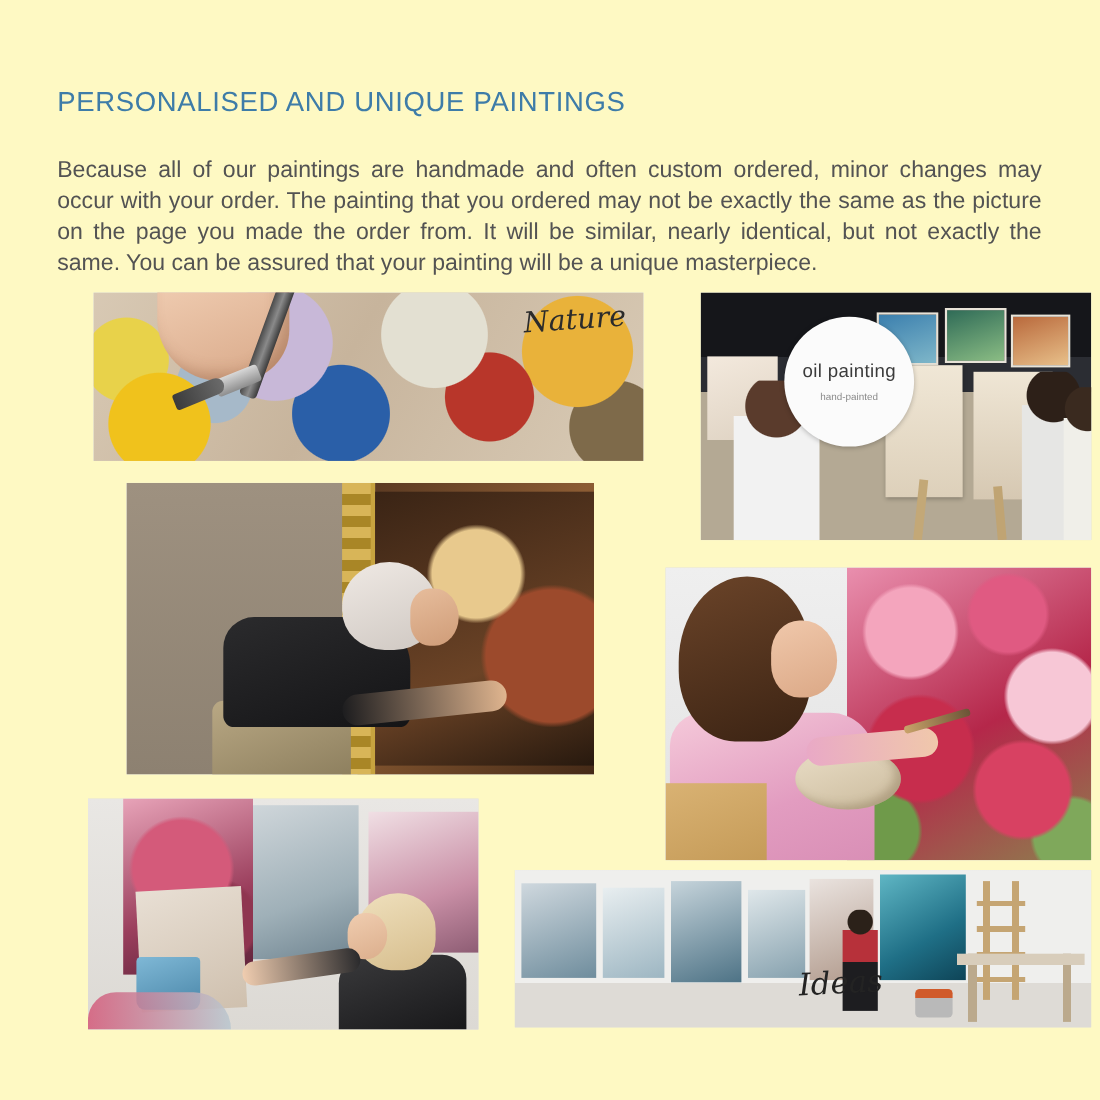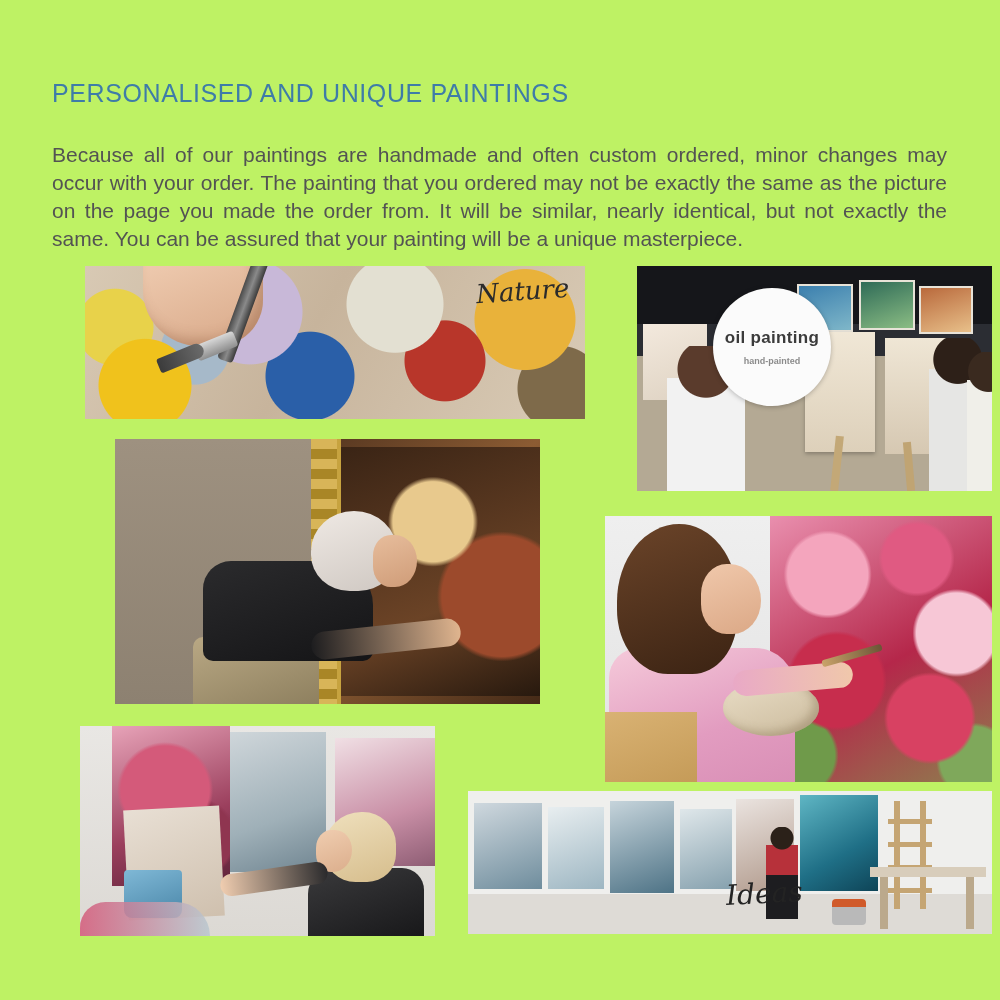--- a/index.html
+++ b/index.html
@@ -20,7 +20,7 @@
     left: 0; top: 0;
     width: 1000px;
     height: 1000px;
-    background: #bef264;
+    background: #fef9c3;
   }
   .heading {
     position: absolute;

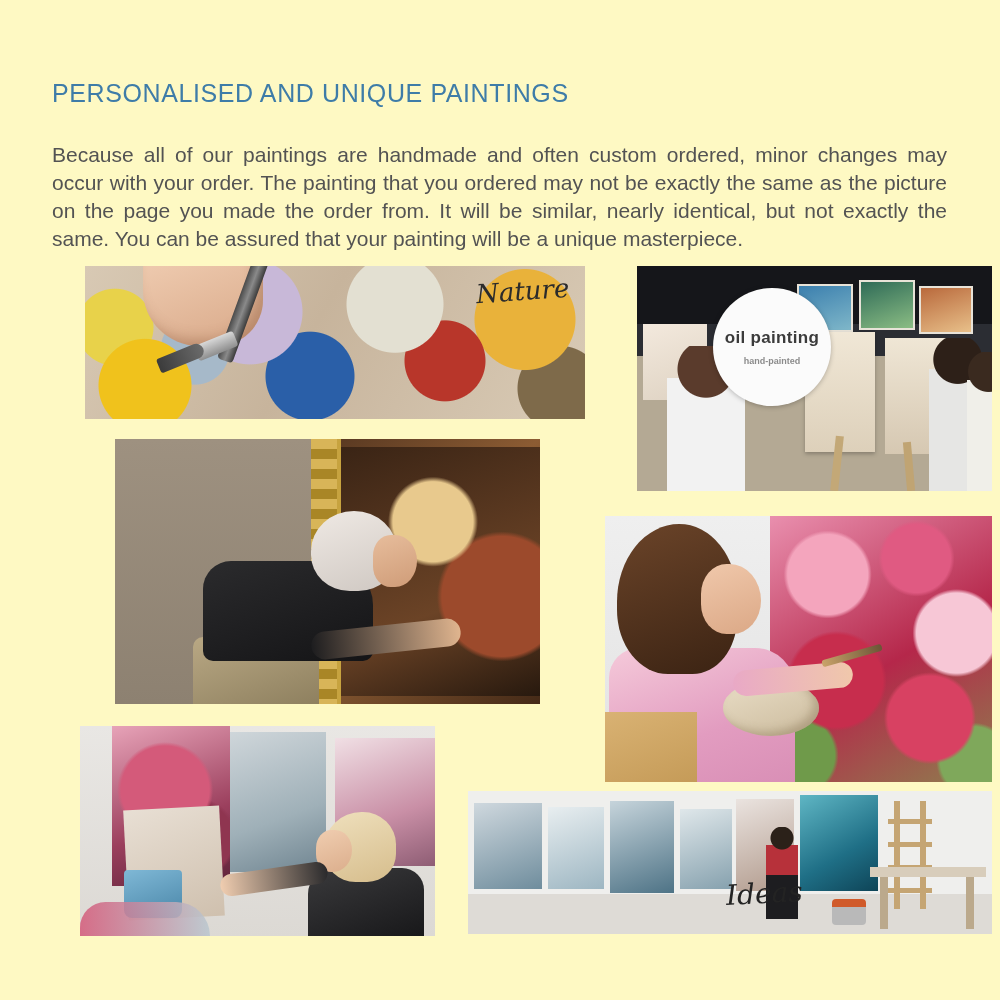--- a/index.html
+++ b/index.html
@@ -104,7 +104,7 @@
   }
 
   
-  #p-class { left: 597px; top: 250px; width: 355px; height: 225px; font-weight: bold; }
+  #p-class { left: 597px; top: 250px; width: 355px; height: 225px; }
   #p-class .bg {
     position:absolute; inset:0;
     background:

